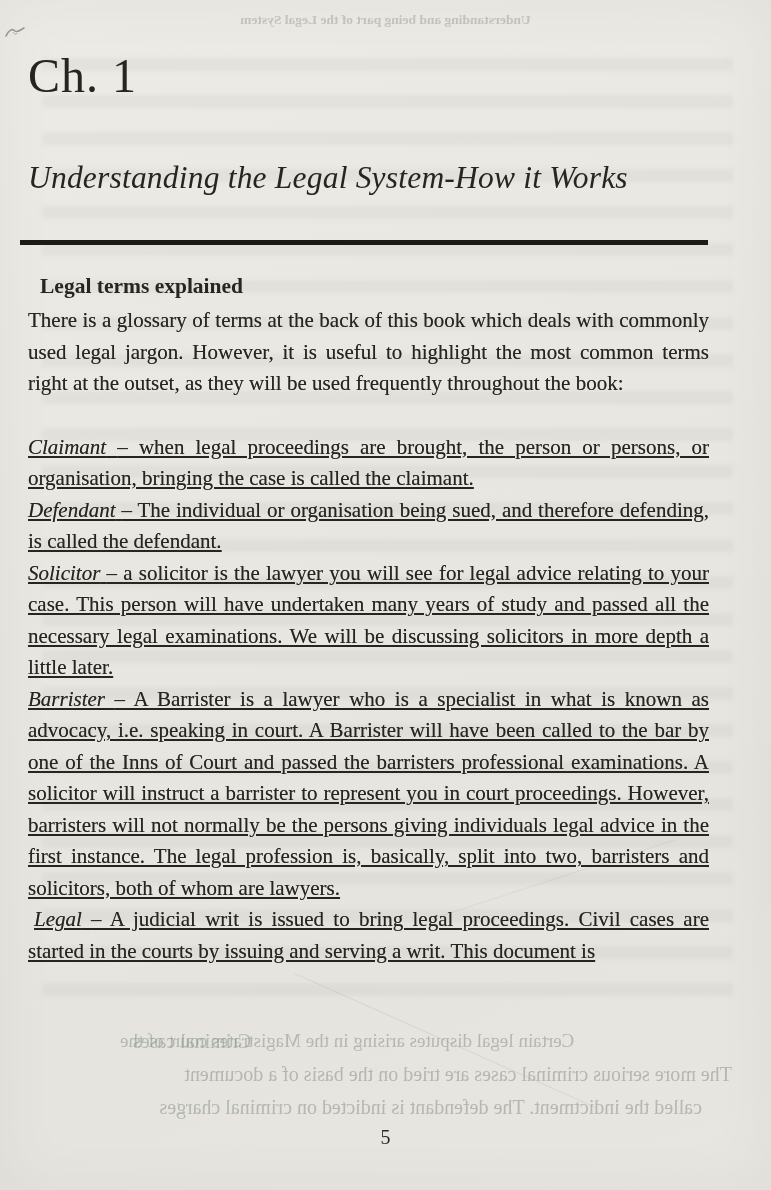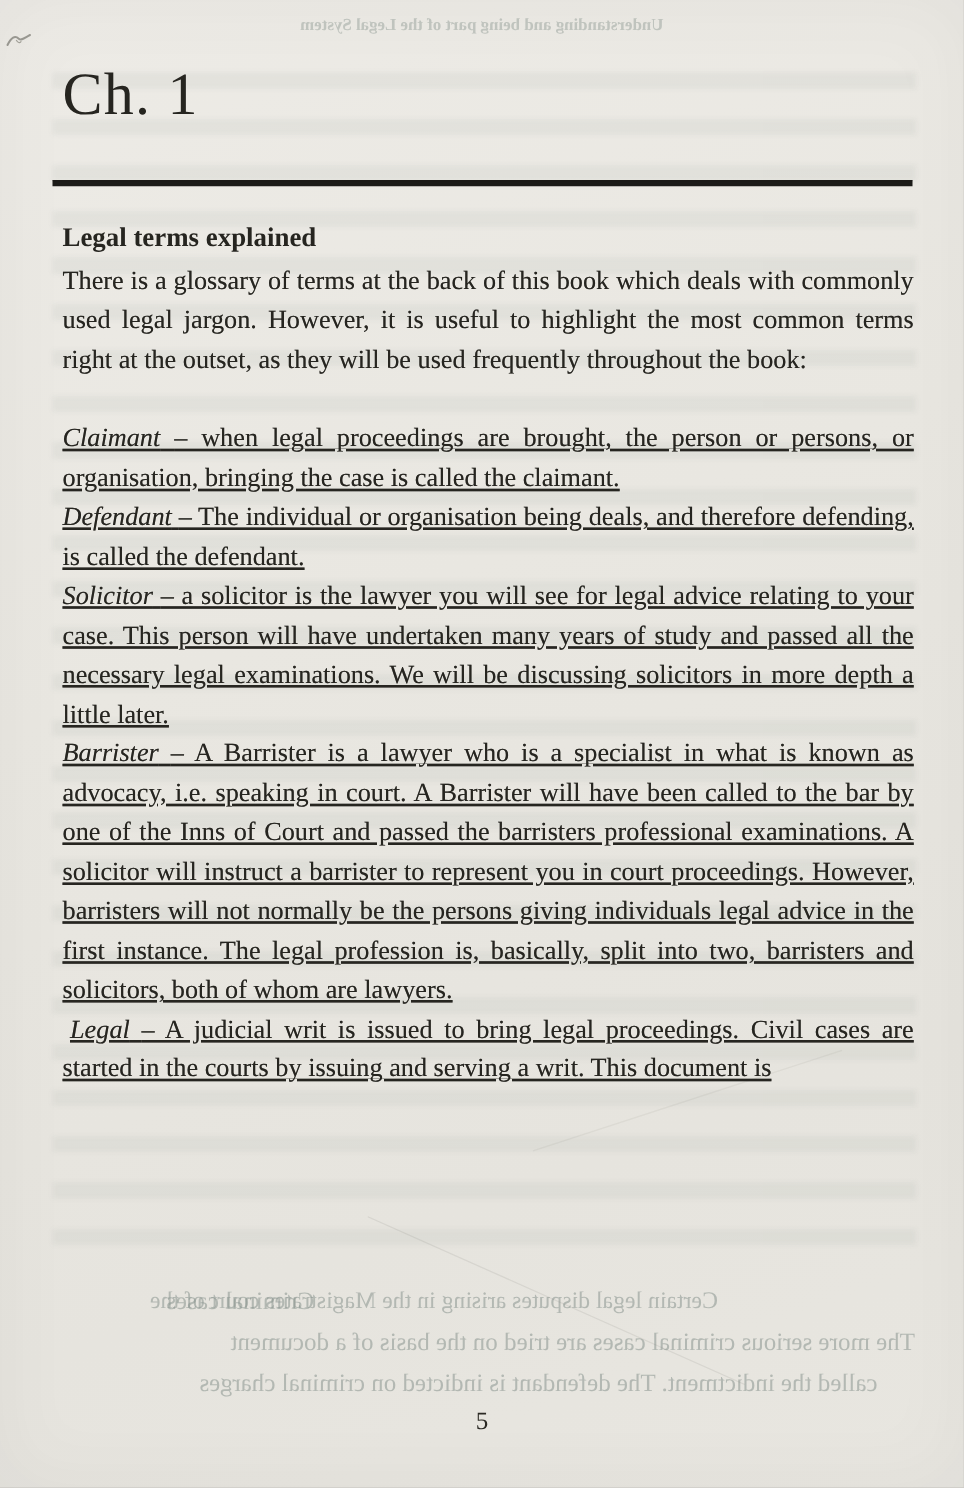--- a/index.html
+++ b/index.html
@@ -64,7 +64,7 @@
   
   #content {
     position: absolute;
-    left: 50px; top: 0;
+    left: 28px; top: 0;
     width: 681px;
   }
 

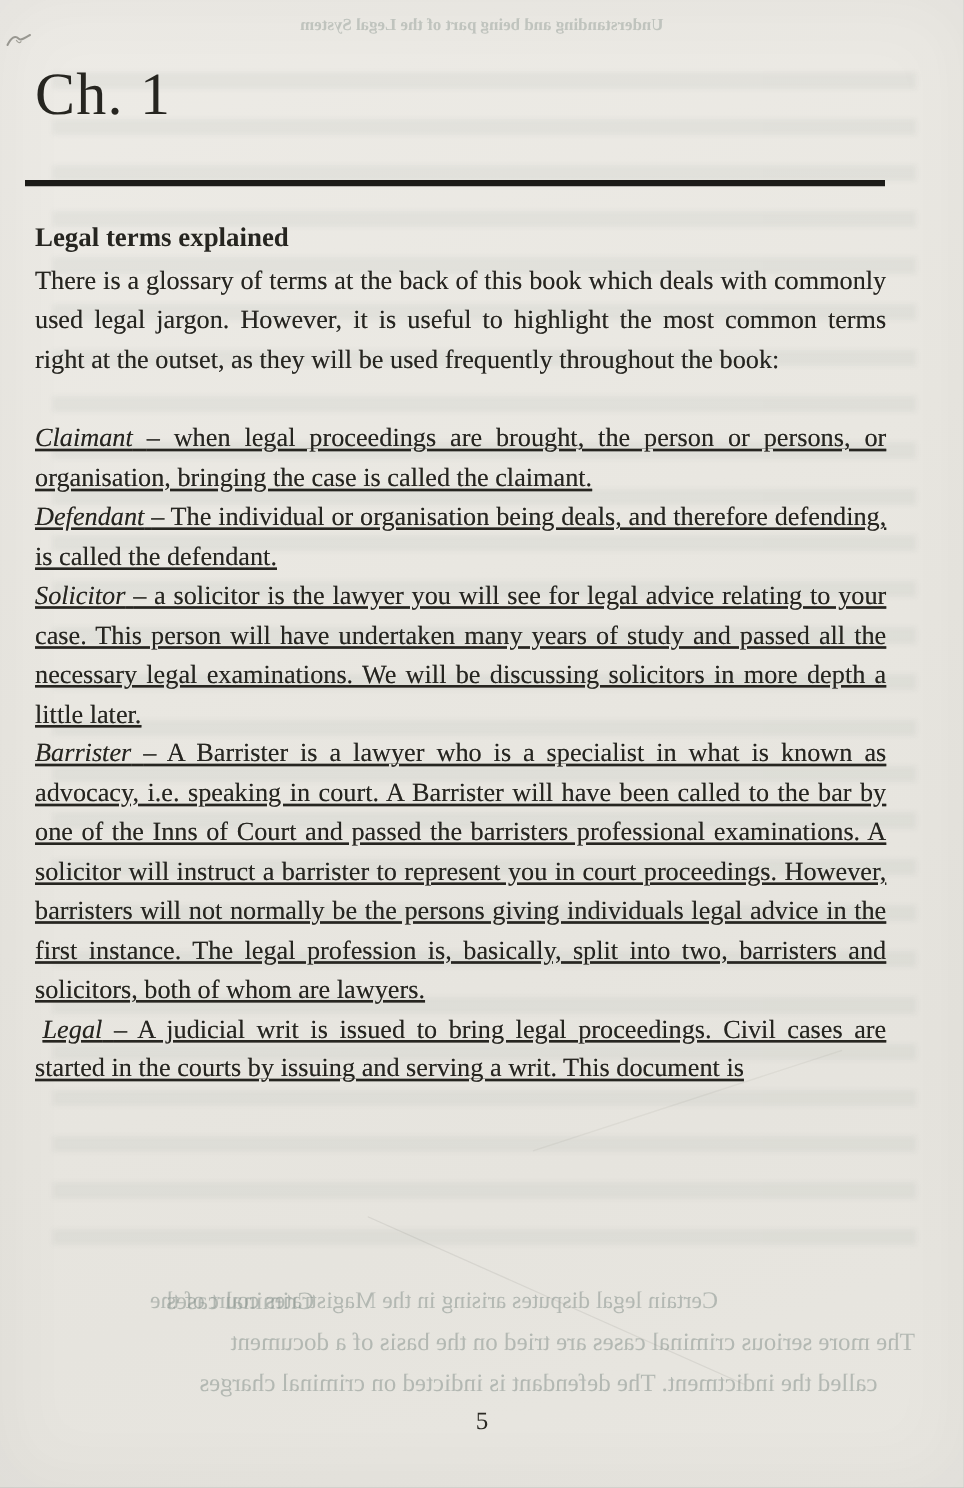--- a/index.html
+++ b/index.html
@@ -149,6 +149,7 @@
 
     <h1 class="chapter">Ch. 1</h1>
 
+    <h2 class="doc-title">Understanding the Legal System-How it Works</h2>
 
     <div class="rule"></div>
 

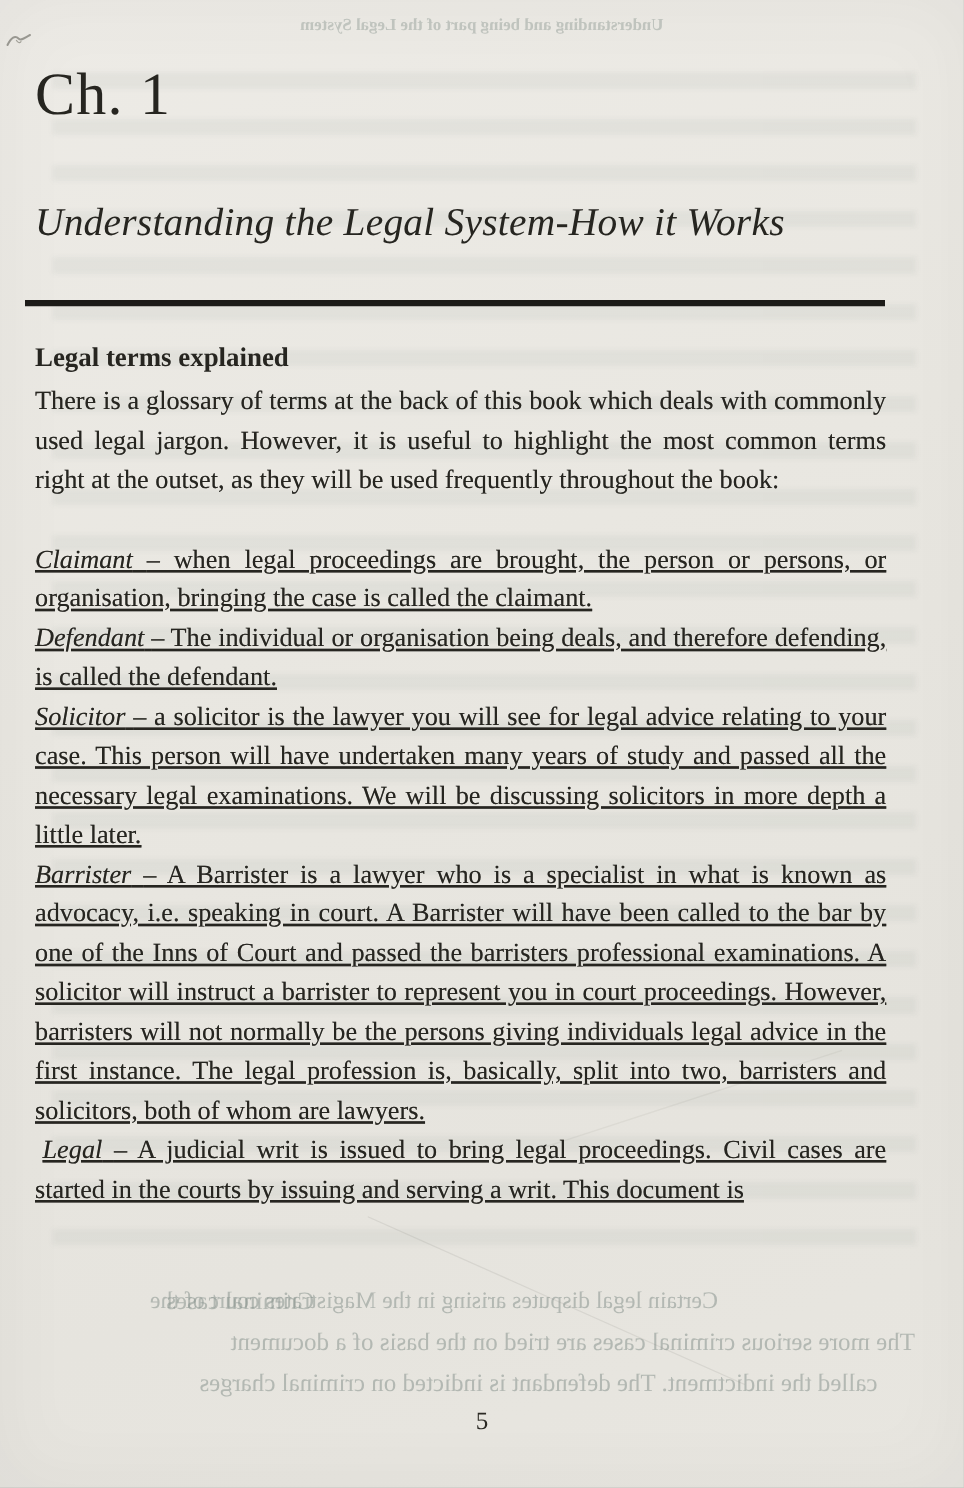--- a/index.html
+++ b/index.html
@@ -96,7 +96,7 @@
   }
 
   .section-heading {
-    margin: 28px 0 0 0;
+    margin: 28px 0 0 12px;
     font-size: 21.5px;
     font-weight: bold;
     line-height: 1.3;

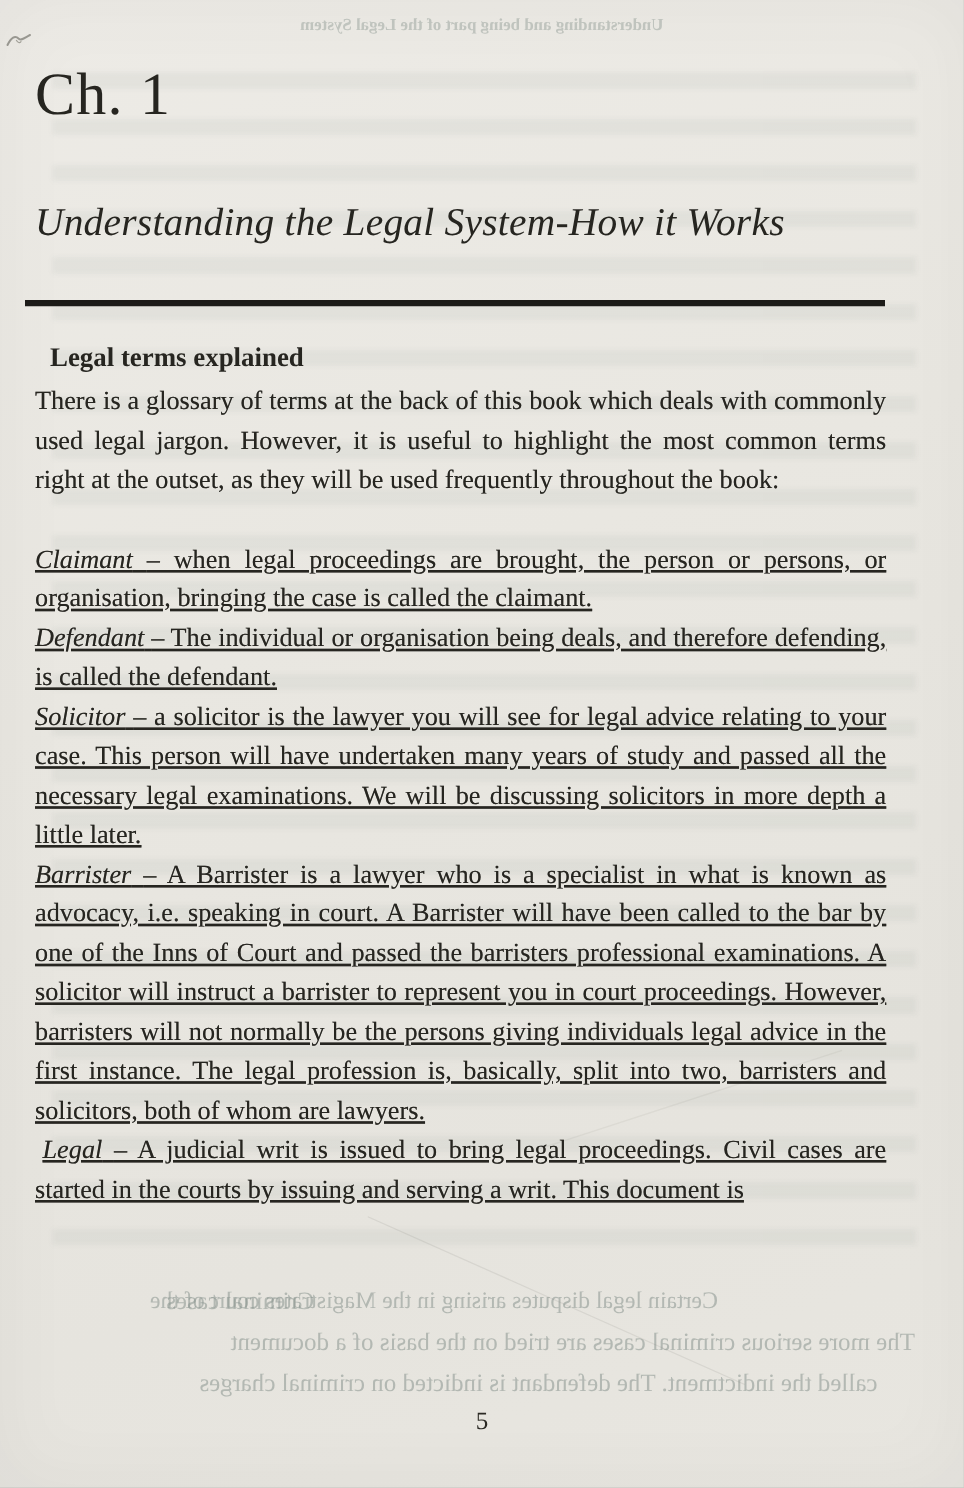--- a/index.html
+++ b/index.html
@@ -160,7 +160,7 @@
     <div class="defs">
       <p class="body-par"><i class="term">Claimant</i> <span>– when legal proceedings are brought, the person or persons, or organisation, bringing the case is called the claimant.</span></p>
 
-      <p class="body-par"><i class="term">Defendant</i> <span>– The individual or organisation being deals, and therefore defending, is called the defendant.</span></p>
+      <p class="body-par"><i class="term">Defendant</i> <span>– The individual or organisation being sued, and therefore defending, is called the defendant.</span></p>
 
       <p class="body-par"><i class="term">Solicitor</i> <span>– a solicitor is the lawyer you will see for legal advice relating to your case. This person will have undertaken many years of study and passed all the necessary legal examinations. We will be discussing solicitors in more depth a little later.</span></p>
 

